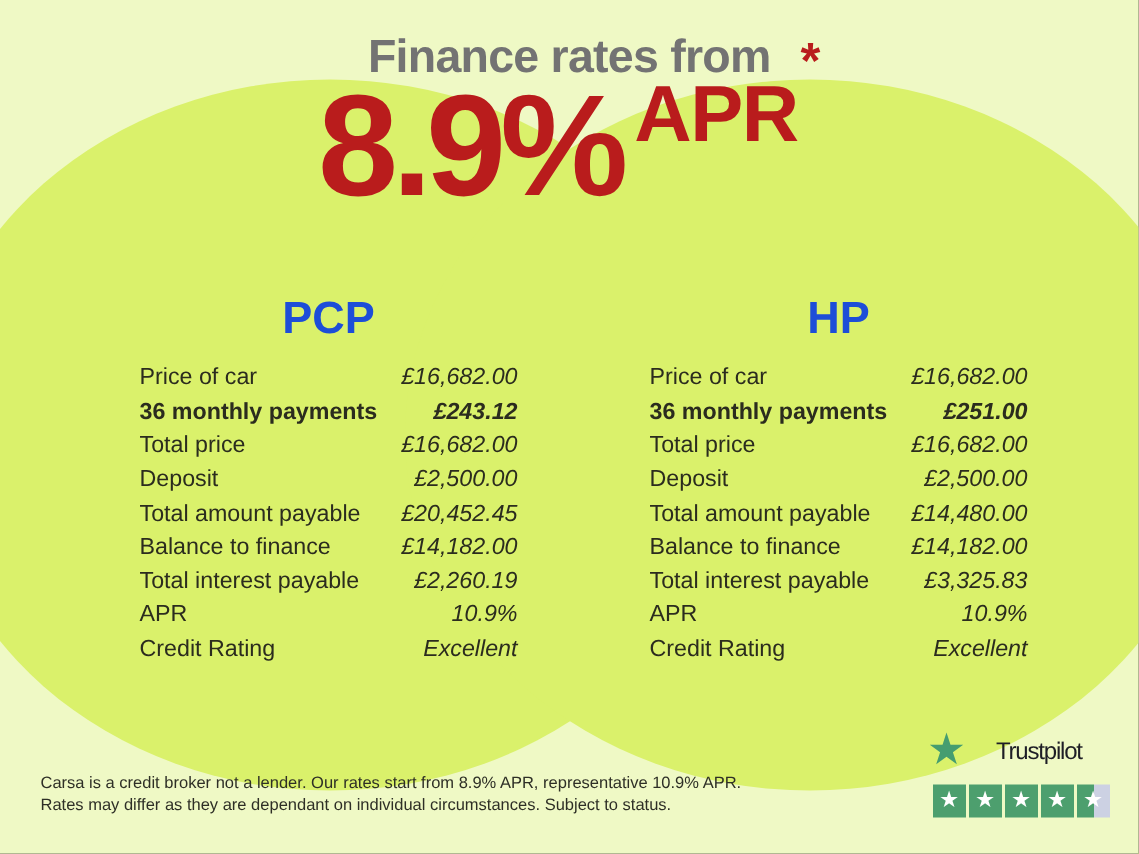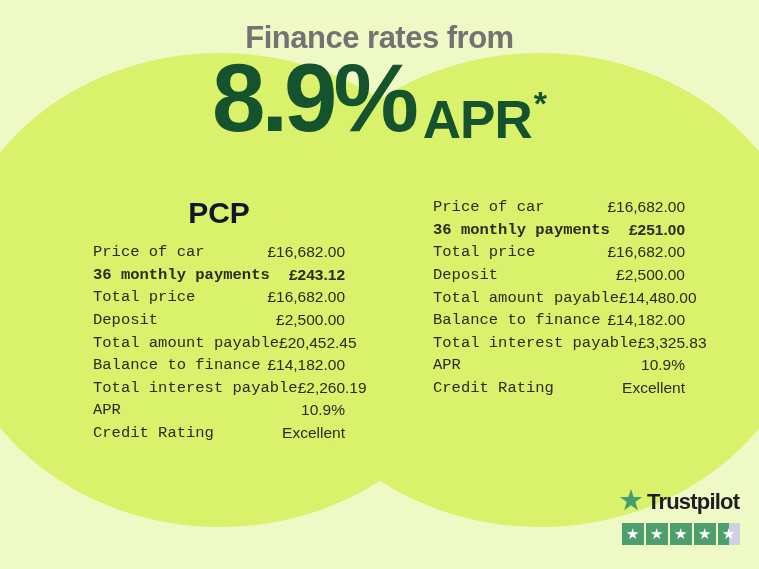--- a/index.html
+++ b/index.html
@@ -28,8 +28,8 @@
   }
   .rate-line{
     position:absolute;top:50px;left:0;width:100%;
-    display:flex;justify-content:center;align-items:flex-end;
-    color:#14532d;line-height:1;
+    display:flex;justify-content:center;align-items:flex-start;
+    color:#b91c1c;line-height:1;
   }
   .rate-value{font-size:96px;font-weight:bold;letter-spacing:-4px;}
   .rate-suffix{font-size:53px;font-weight:bold;letter-spacing:-1px;margin-left:8px;}

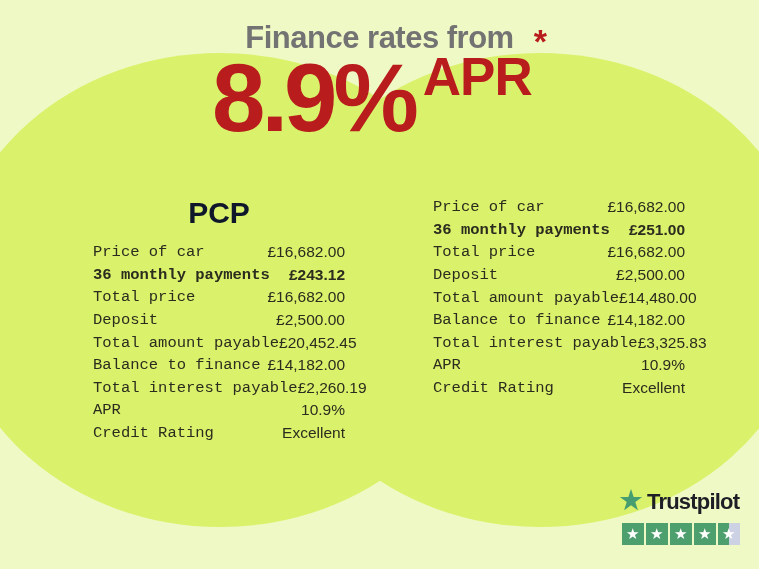--- a/index.html
+++ b/index.html
@@ -42,7 +42,7 @@
   .fin-table.hp{left:433px;}
   .fin-table h2{
     margin:0 0 11px 0;text-align:center;
-    font-size:30px;font-weight:bold;color:#0f172a;letter-spacing:0;
+    font-size:30px;font-weight:bold;color:#1d4ed8;letter-spacing:0;
   }
   .rows{width:100%;}
   .row{

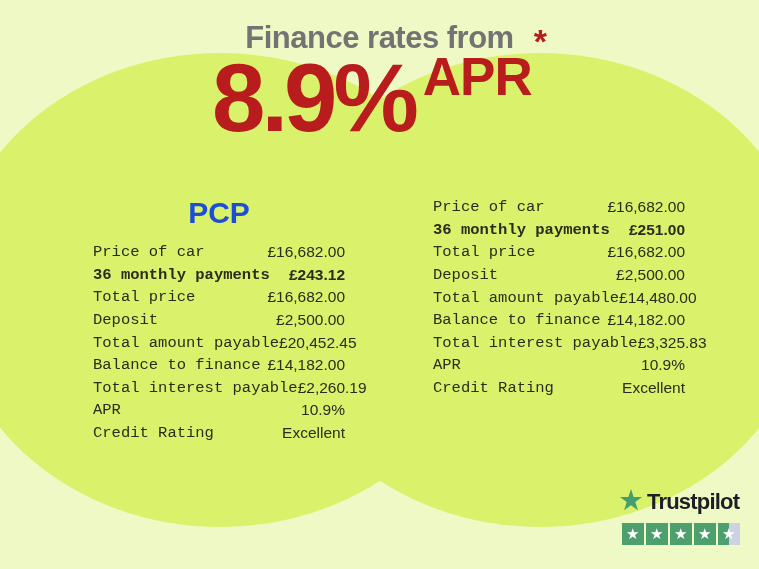--- a/index.html
+++ b/index.html
@@ -136,6 +136,7 @@
   </section>
 
   <section class="fin-table hp">
+    <h2>HP</h2>
     <div class="rows">
         <div class="row">
           <span class="lbl">Price of car</span>

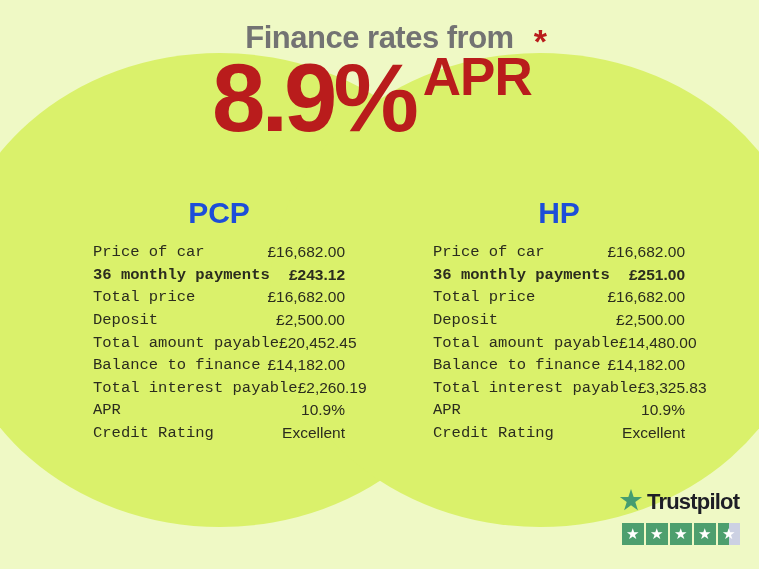--- a/index.html
+++ b/index.html
@@ -50,7 +50,7 @@
     height:22.6px;
     font-size:15.5px;color:#2b2c1e;
   }
-  .row .lbl{text-align:left;white-space:nowrap;font-family:Liberation Mono, monospace;}
+  .row .lbl{text-align:left;white-space:nowrap;}
   .row .val{text-align:left;white-space:nowrap;}
   .row.bold{font-weight:bold;}
 

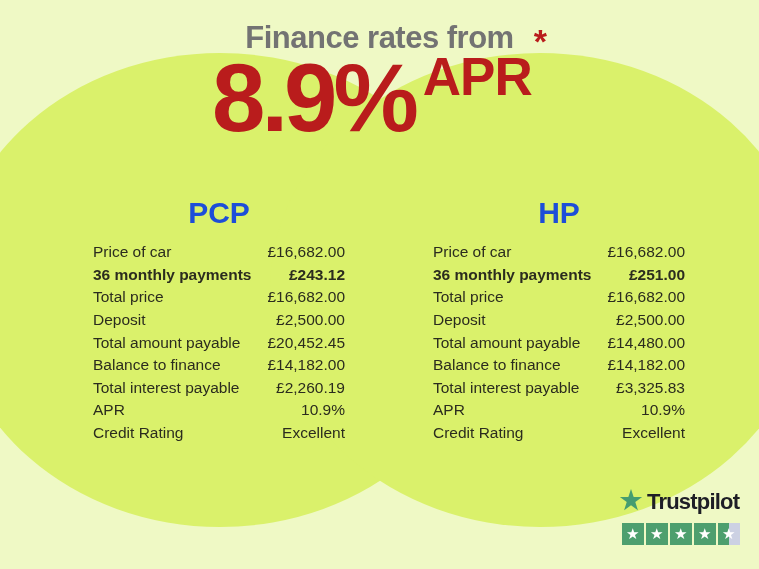--- a/index.html
+++ b/index.html
@@ -51,7 +51,7 @@
     font-size:15.5px;color:#2b2c1e;
   }
   .row .lbl{text-align:left;white-space:nowrap;}
-  .row .val{text-align:left;white-space:nowrap;}
+  .row .val{text-align:left;white-space:nowrap;font-style:italic;}
   .row.bold{font-weight:bold;}
 
   .disclaimer{

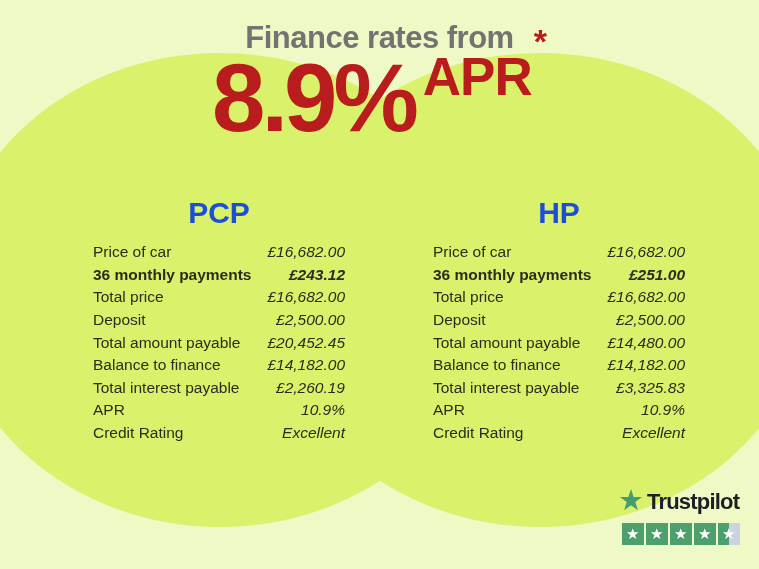--- a/index.html
+++ b/index.html
@@ -66,8 +66,8 @@
     position:relative;top:-1px;
   }
   .tp-name{
-    font-size:22px;font-weight:bold;color:#1e1e26;
-    letter-spacing:-0.8px;margin-left:3px;
+    font-size:16px;font-weight:normal;color:#1e1e26;
+    letter-spacing:-0.8px;margin-left:20px;
   }
   .tp-rating{display:flex;margin-top:7px;margin-left:4px;}
   .tp-box{

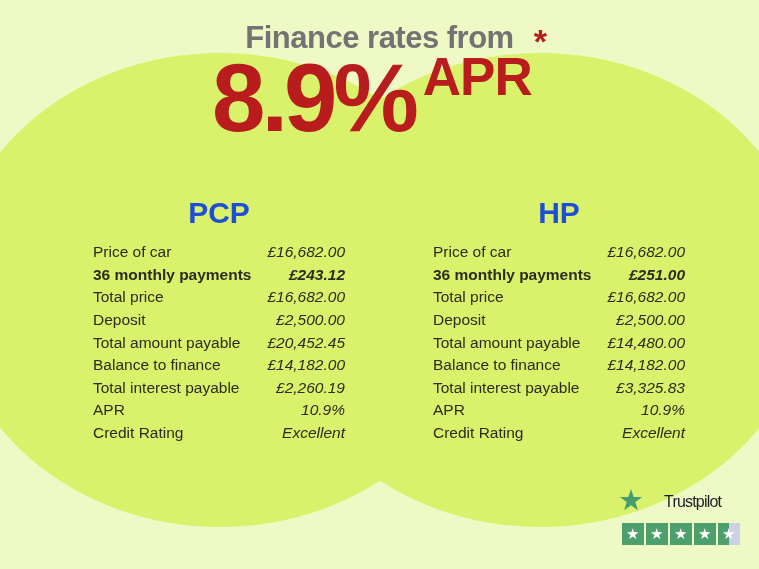--- a/index.html
+++ b/index.html
@@ -177,6 +177,10 @@
       </div>
   </section>
 
+  <div class="disclaimer">
+    <div>Carsa is a credit broker not a lender. Our rates start from 8.9% APR, representative 10.9% APR.</div>
+    <div>Rates may differ as they are dependant on individual circumstances. Subject to status.</div>
+  </div>
 
   <div class="trustpilot">
     <div class="tp-head">

